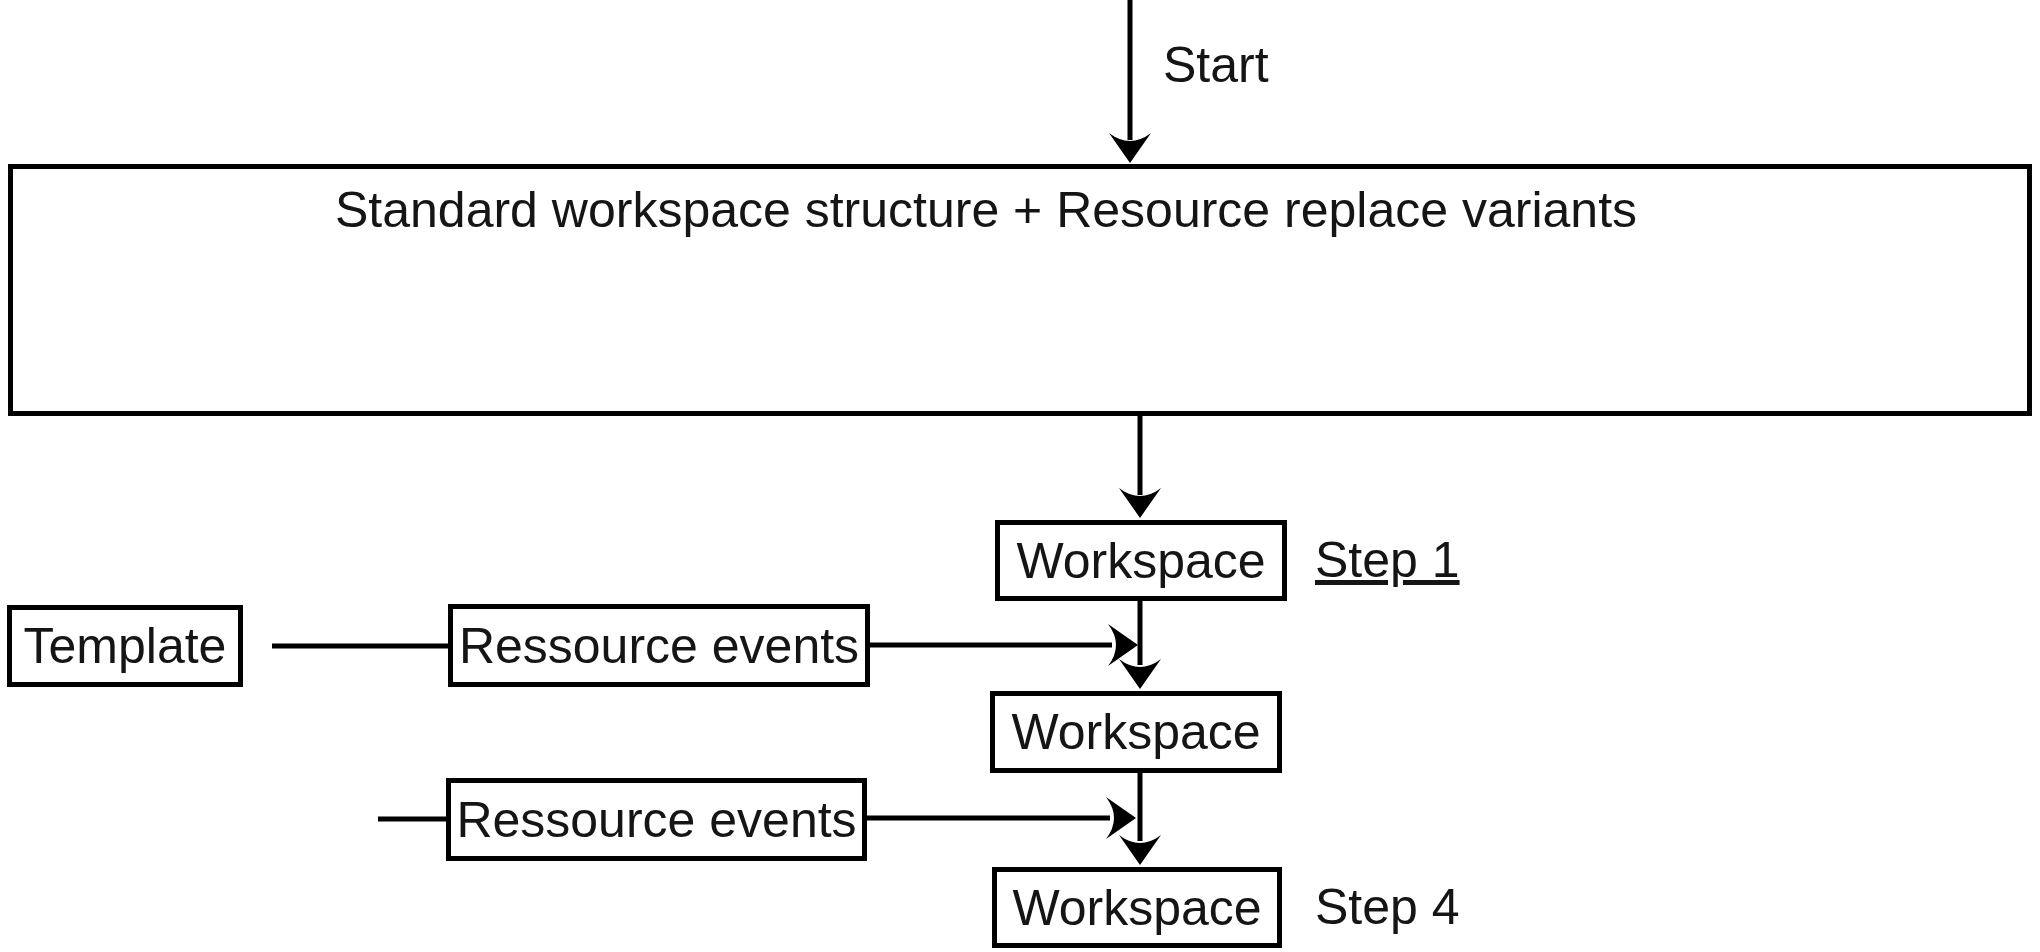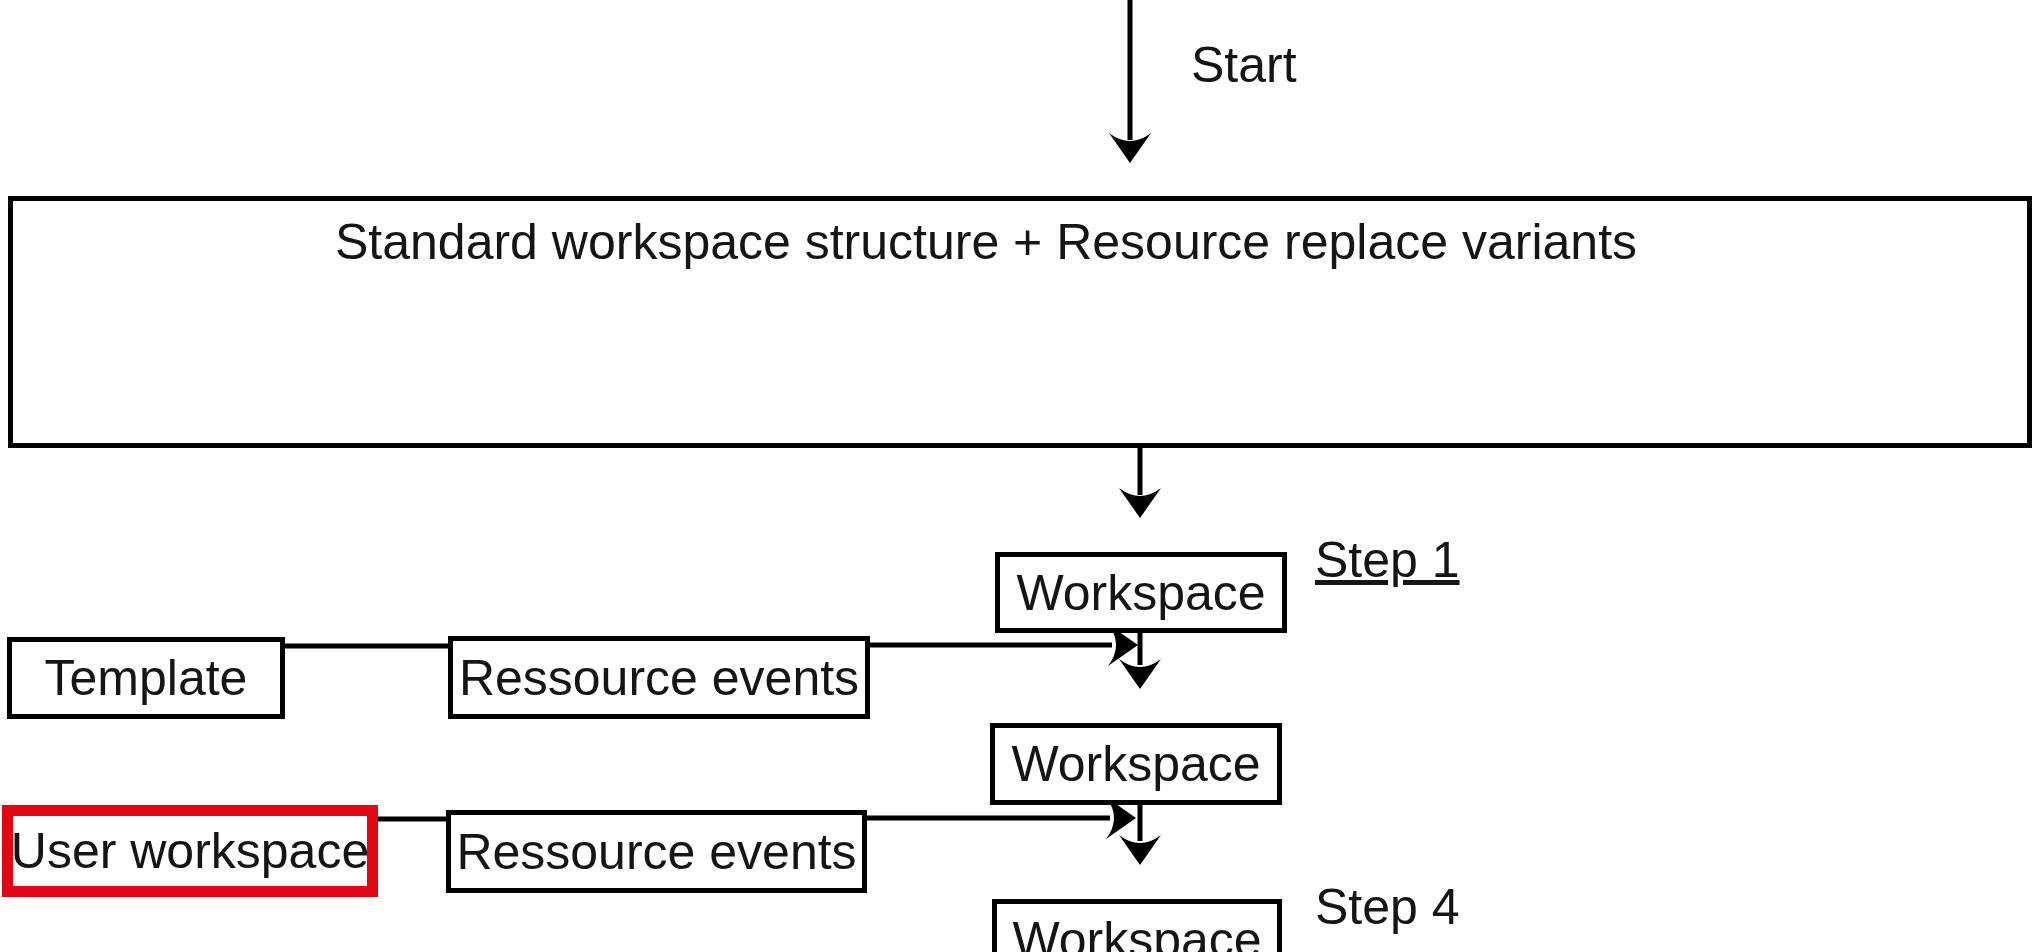--- a/index.html
+++ b/index.html
@@ -69,7 +69,7 @@
     <path d="M 1119 835 Q 1140 851 1161 835 L 1140 865 Z"></path>
   </svg>
 
-  <div class="float-label" style="left:1163px;top:32px;margin-left:28px;">Start</div>
+  <div class="float-label" style="left:1163px;top:32px;">Start</div>
 
   <div class="box main-box" style="left:8px;top:164px;width:2024px;height:252px;">
     <span class="title">Standard workspace structure + Resource replace variants</span>

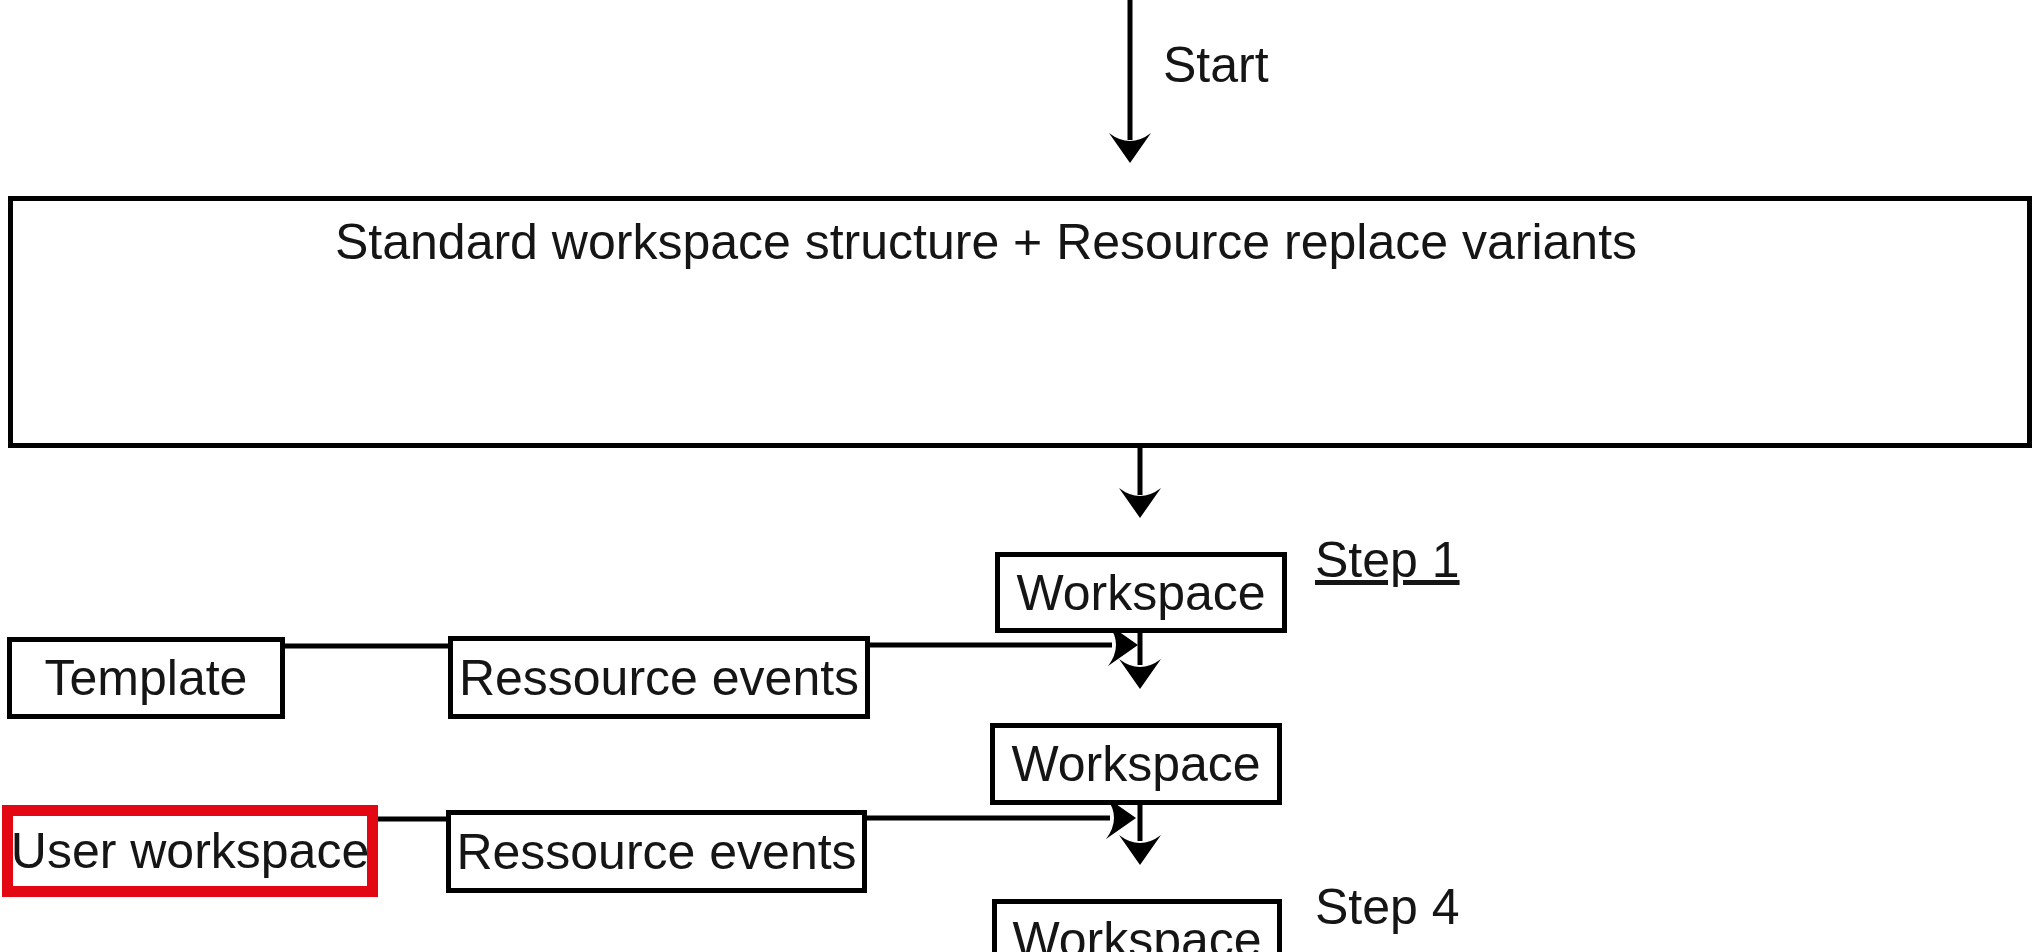--- a/index.html
+++ b/index.html
@@ -30,7 +30,6 @@
     font-size:50px;
     white-space:nowrap;
     line-height:1;
-    margin-top:32px;
   }
   .main-box{justify-content:flex-start;align-items:flex-start;}
   .main-box .title{

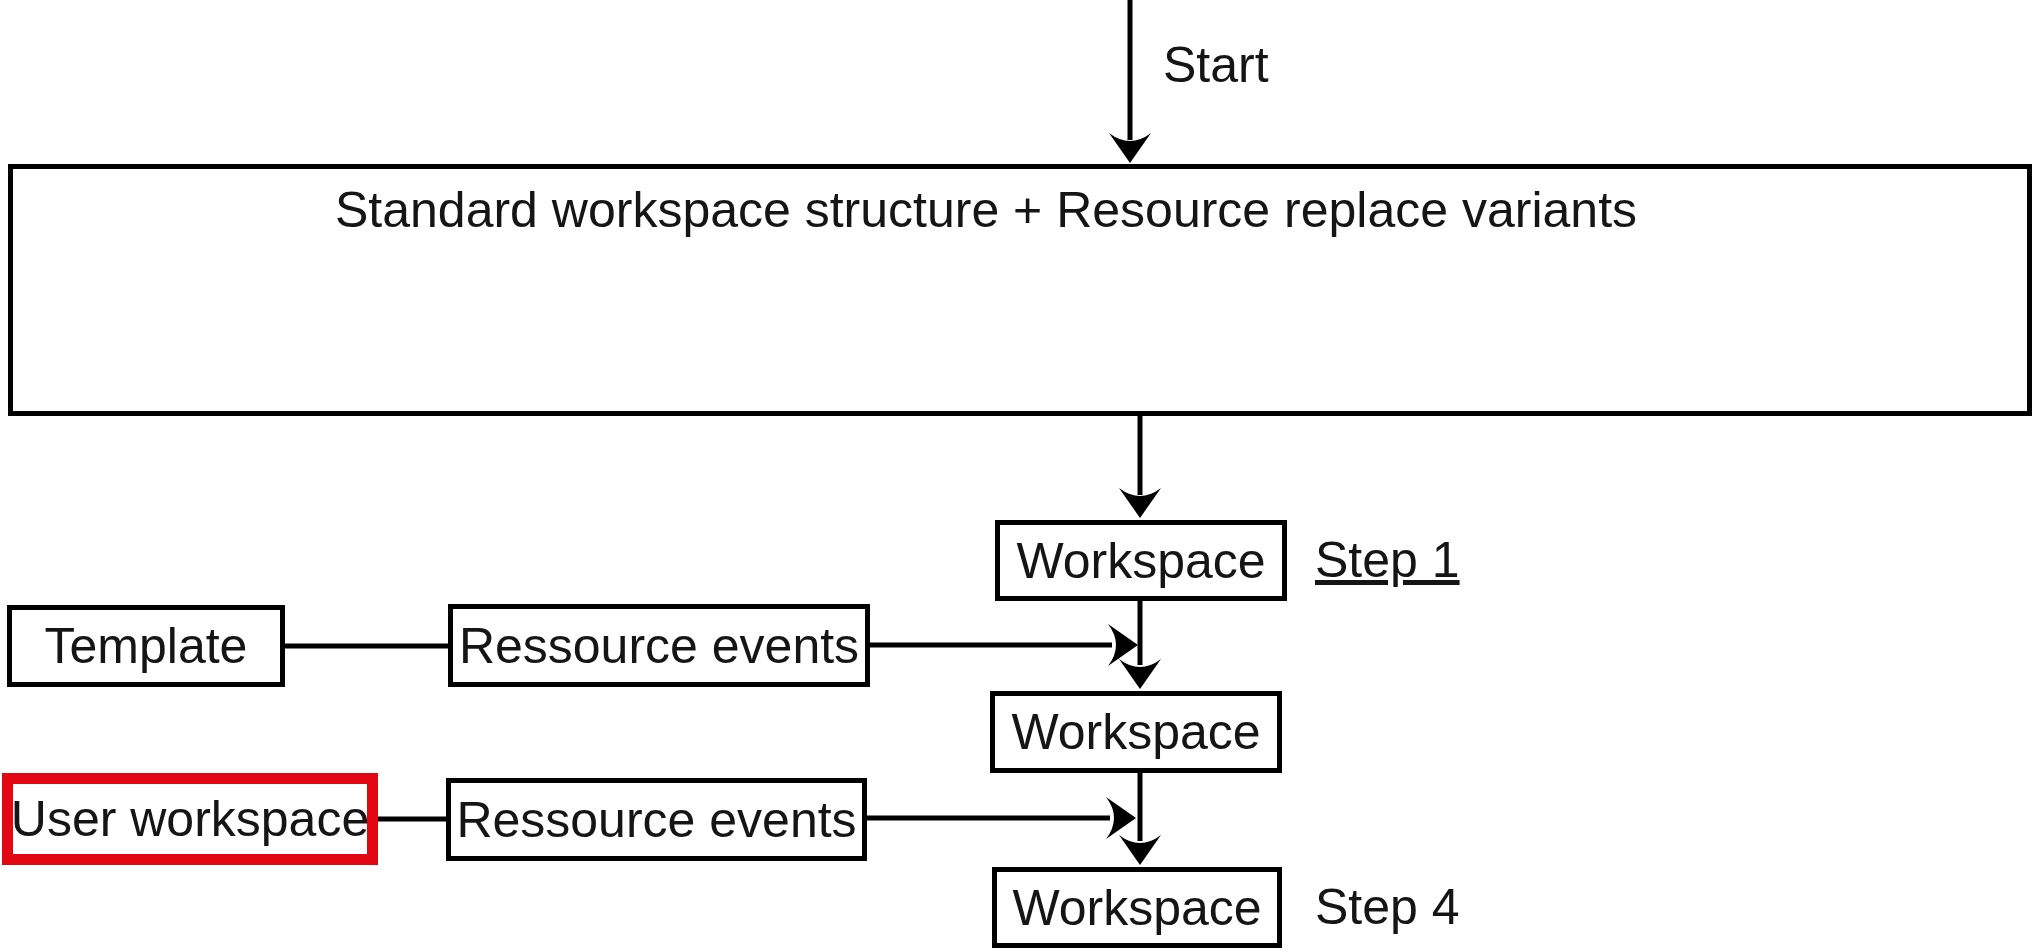--- a/index.html
+++ b/index.html
@@ -79,7 +79,7 @@
   </div>
   <div class="float-label" style="left:1315px;top:527px;text-decoration:underline;">Step 1</div>
 
-  <div class="box" style="left:7px;top:605px;width:278px;height:82px;text-align:center;">
+  <div class="box" style="left:7px;top:605px;width:236px;height:82px;text-align:center;">
     <span>Template</span>
   </div>
   <div class="box" style="left:448px;top:604px;width:422px;height:83px;">

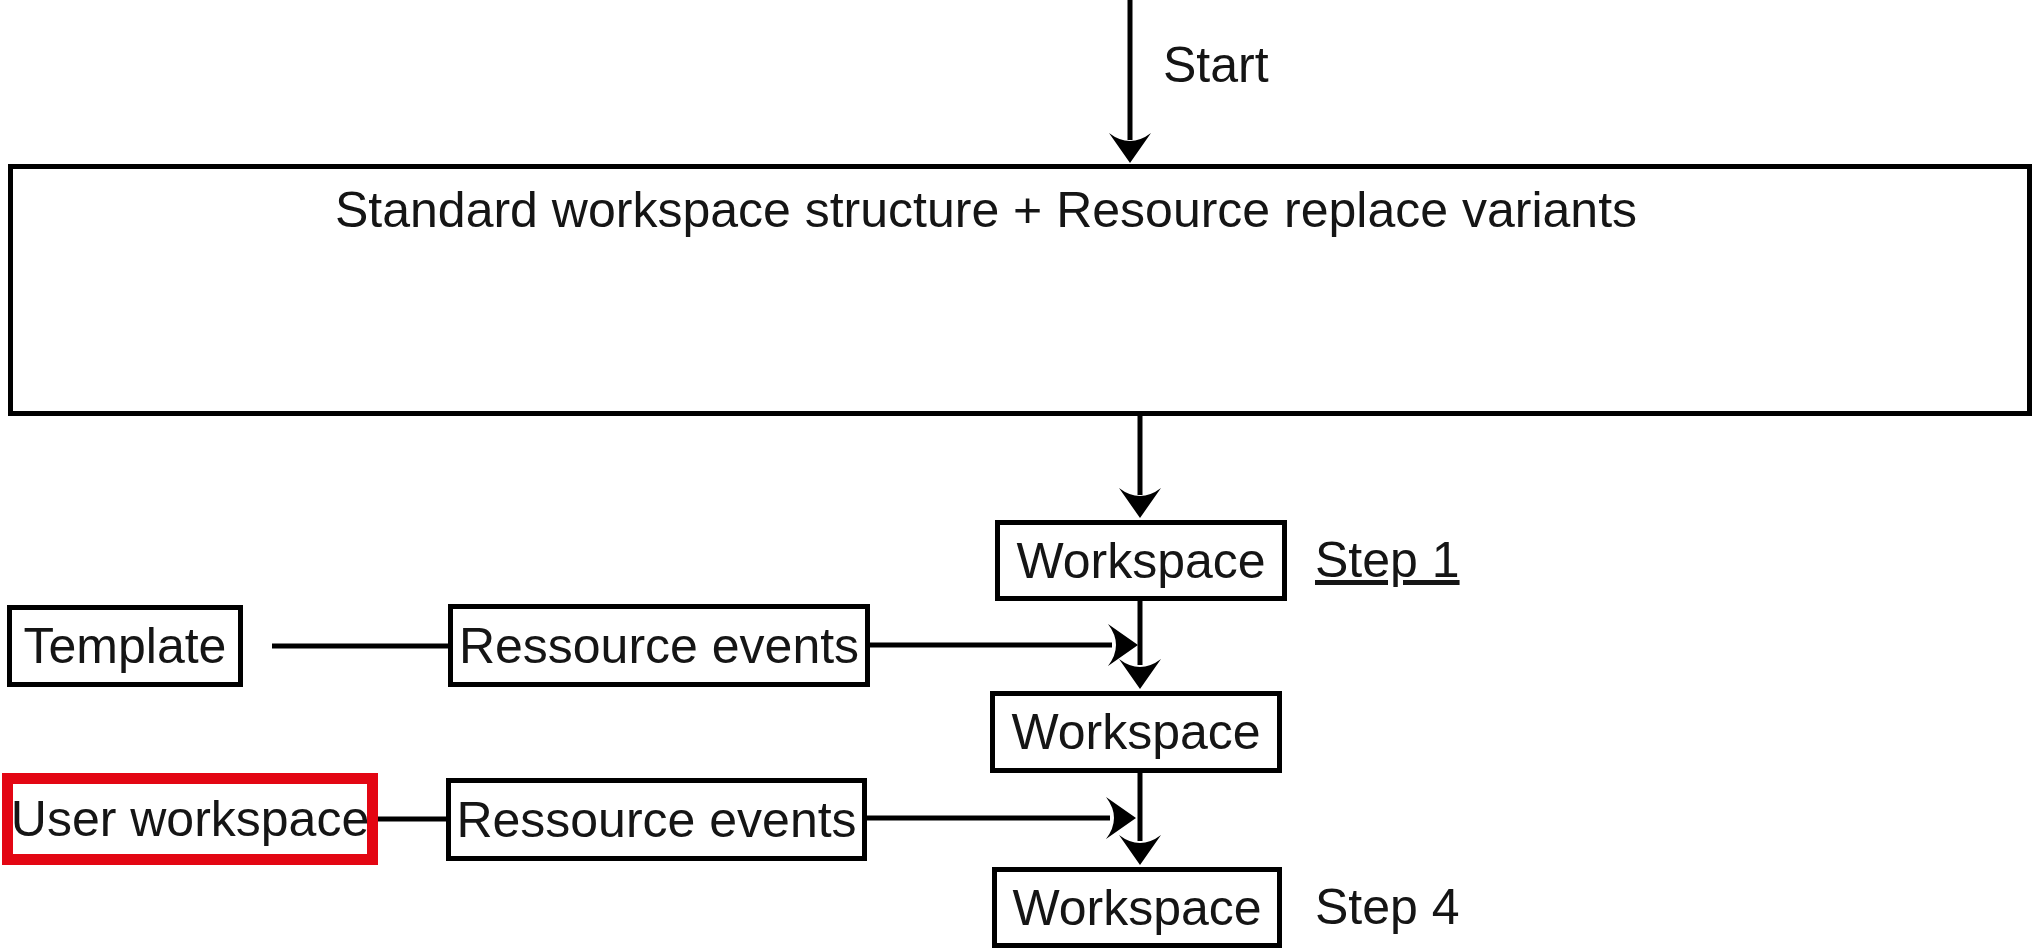--- a/index.html
+++ b/index.html
@@ -90,9 +90,6 @@
     <span>Workspace</span>
   </div>
 
-  <div class="box red-box" style="left:2px;top:773px;width:376px;height:92px;">
-    <span>User workspace</span>
-  </div>
   <div class="box" style="left:446px;top:778px;width:421px;height:83px;">
     <span>Ressource events</span>
   </div>

